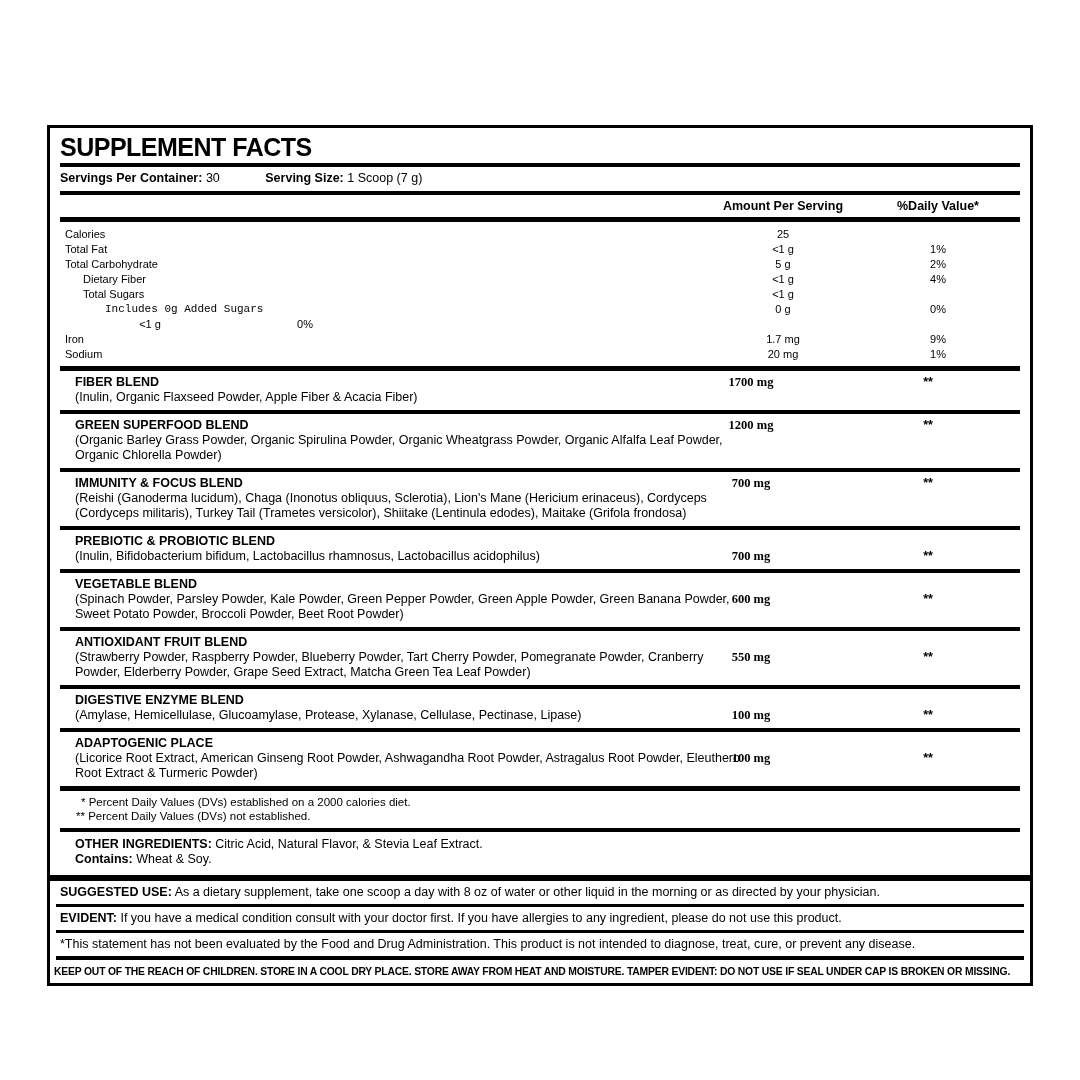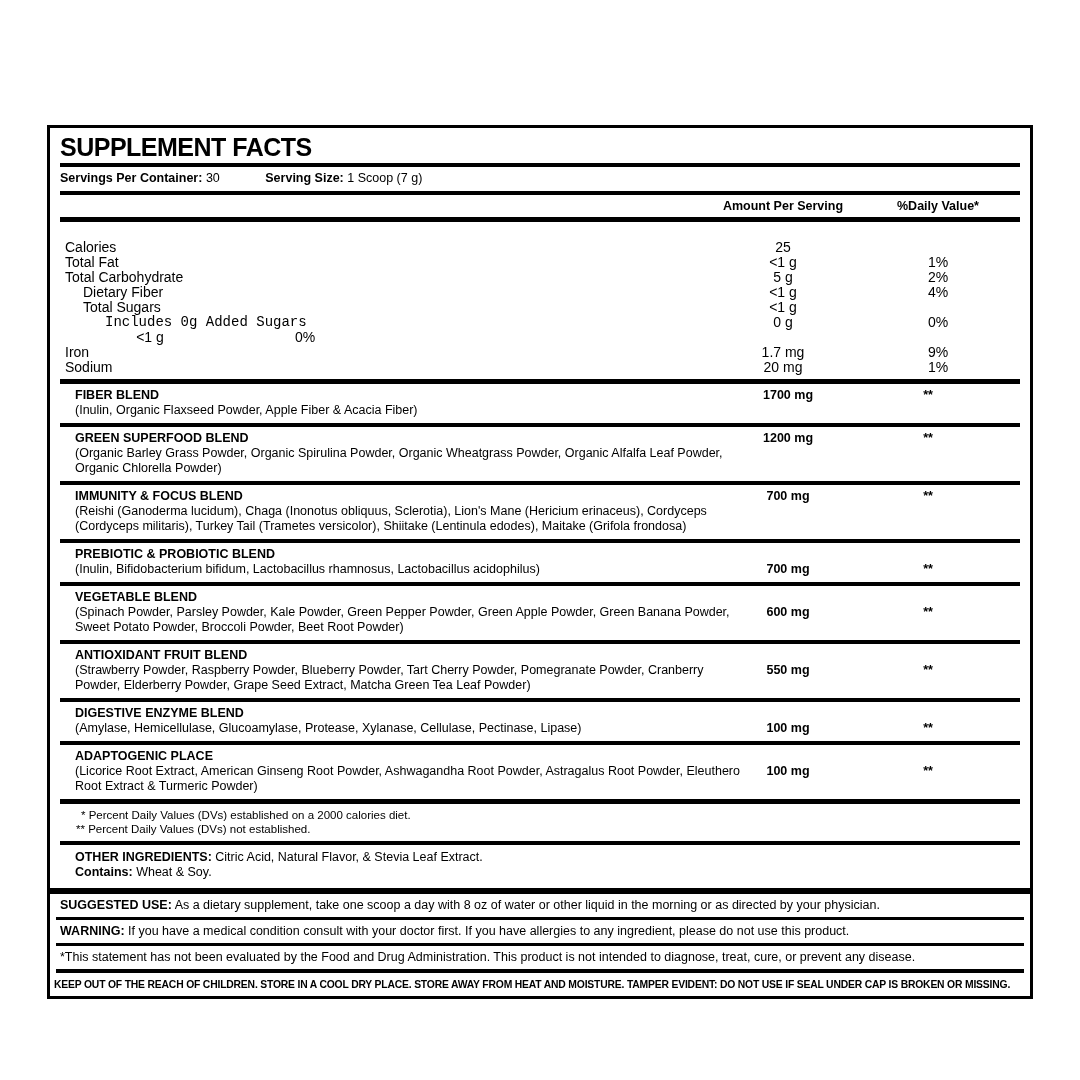--- a/index.html
+++ b/index.html
@@ -28,7 +28,7 @@
   .colA { width: 170px; text-align: center; }
   .colD { width: 140px; text-align: center; }
 
-  .nutrients { padding: 18px 22px 4px 15px; font-size: 14px; line-height: 15px; }
+  .nutrients { padding: 5px 22px 4px 15px; font-size: 11px; line-height: 15px; }
   .nrow { display: flex; }
   .nrow .nname { flex: 1; }
   .nrow.indent1 .nname { padding-left: 18px; }

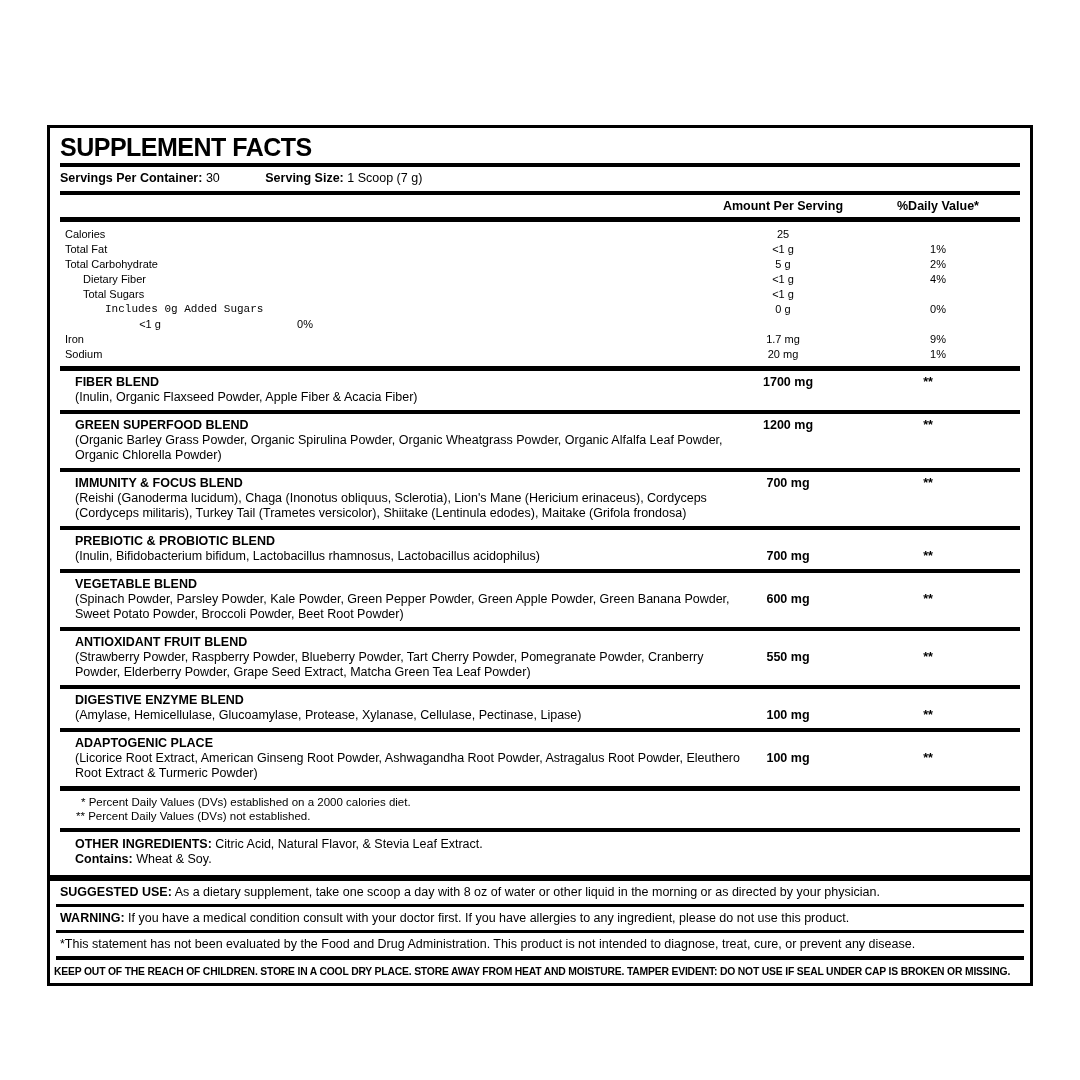--- a/index.html
+++ b/index.html
@@ -37,7 +37,7 @@
   .blend { position: relative; margin: 0 10px; padding: 4px 0 5px 15px; font-size: 12.5px; line-height: 15px; min-height: 24px; }
   .blend .bname { font-weight: bold; }
   .blend .bdesc { max-width: 668px; }
-  .blend .bamount { position: absolute; left: 643px; top: 4px; width: 170px; text-align: center; font-weight: bold; }
+  .blend .bamount { position: absolute; left: 606px; top: 4px; width: 170px; text-align: center; font-weight: bold; font-family: Liberation Serif, serif; }
   .blend .bdv     { position: absolute; left: 798px; top: 4px; width: 140px; text-align: center; font-weight: bold; }
   .blend.amt2 .bamount, .blend.amt2 .bdv { top: 19px; }
 

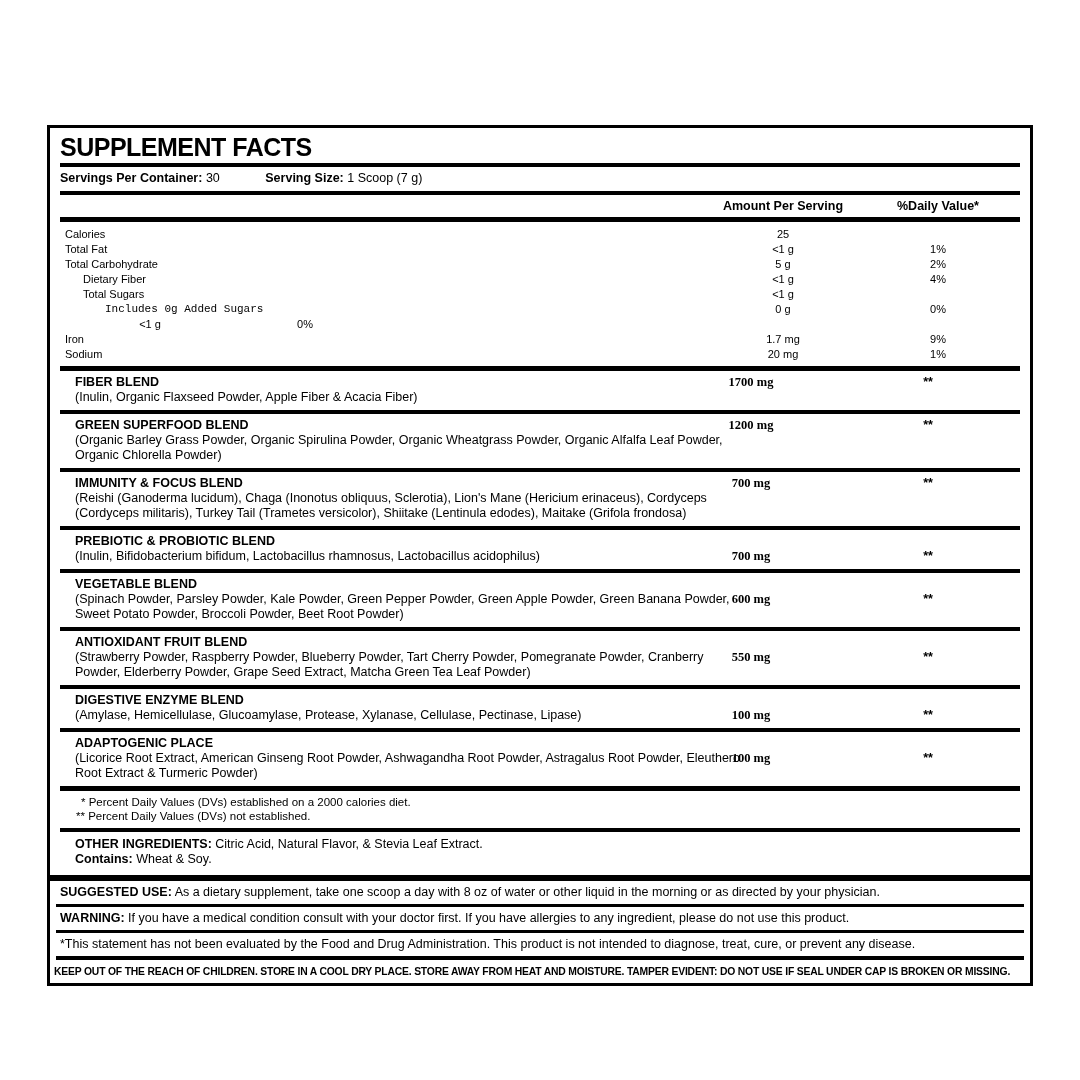--- a/index.html
+++ b/index.html
@@ -226,7 +226,7 @@
     <div class="dsingle"></div>
 
     <div class="adv-row">
-      <b>WARNING:</b>
+      <b>EVIDENT:</b>
       <span>If you have a medical condition consult with your doctor first. If you have allergies to any ingredient, please do not use this product.</span>
     </div>
     <div class="dsingle"></div>

